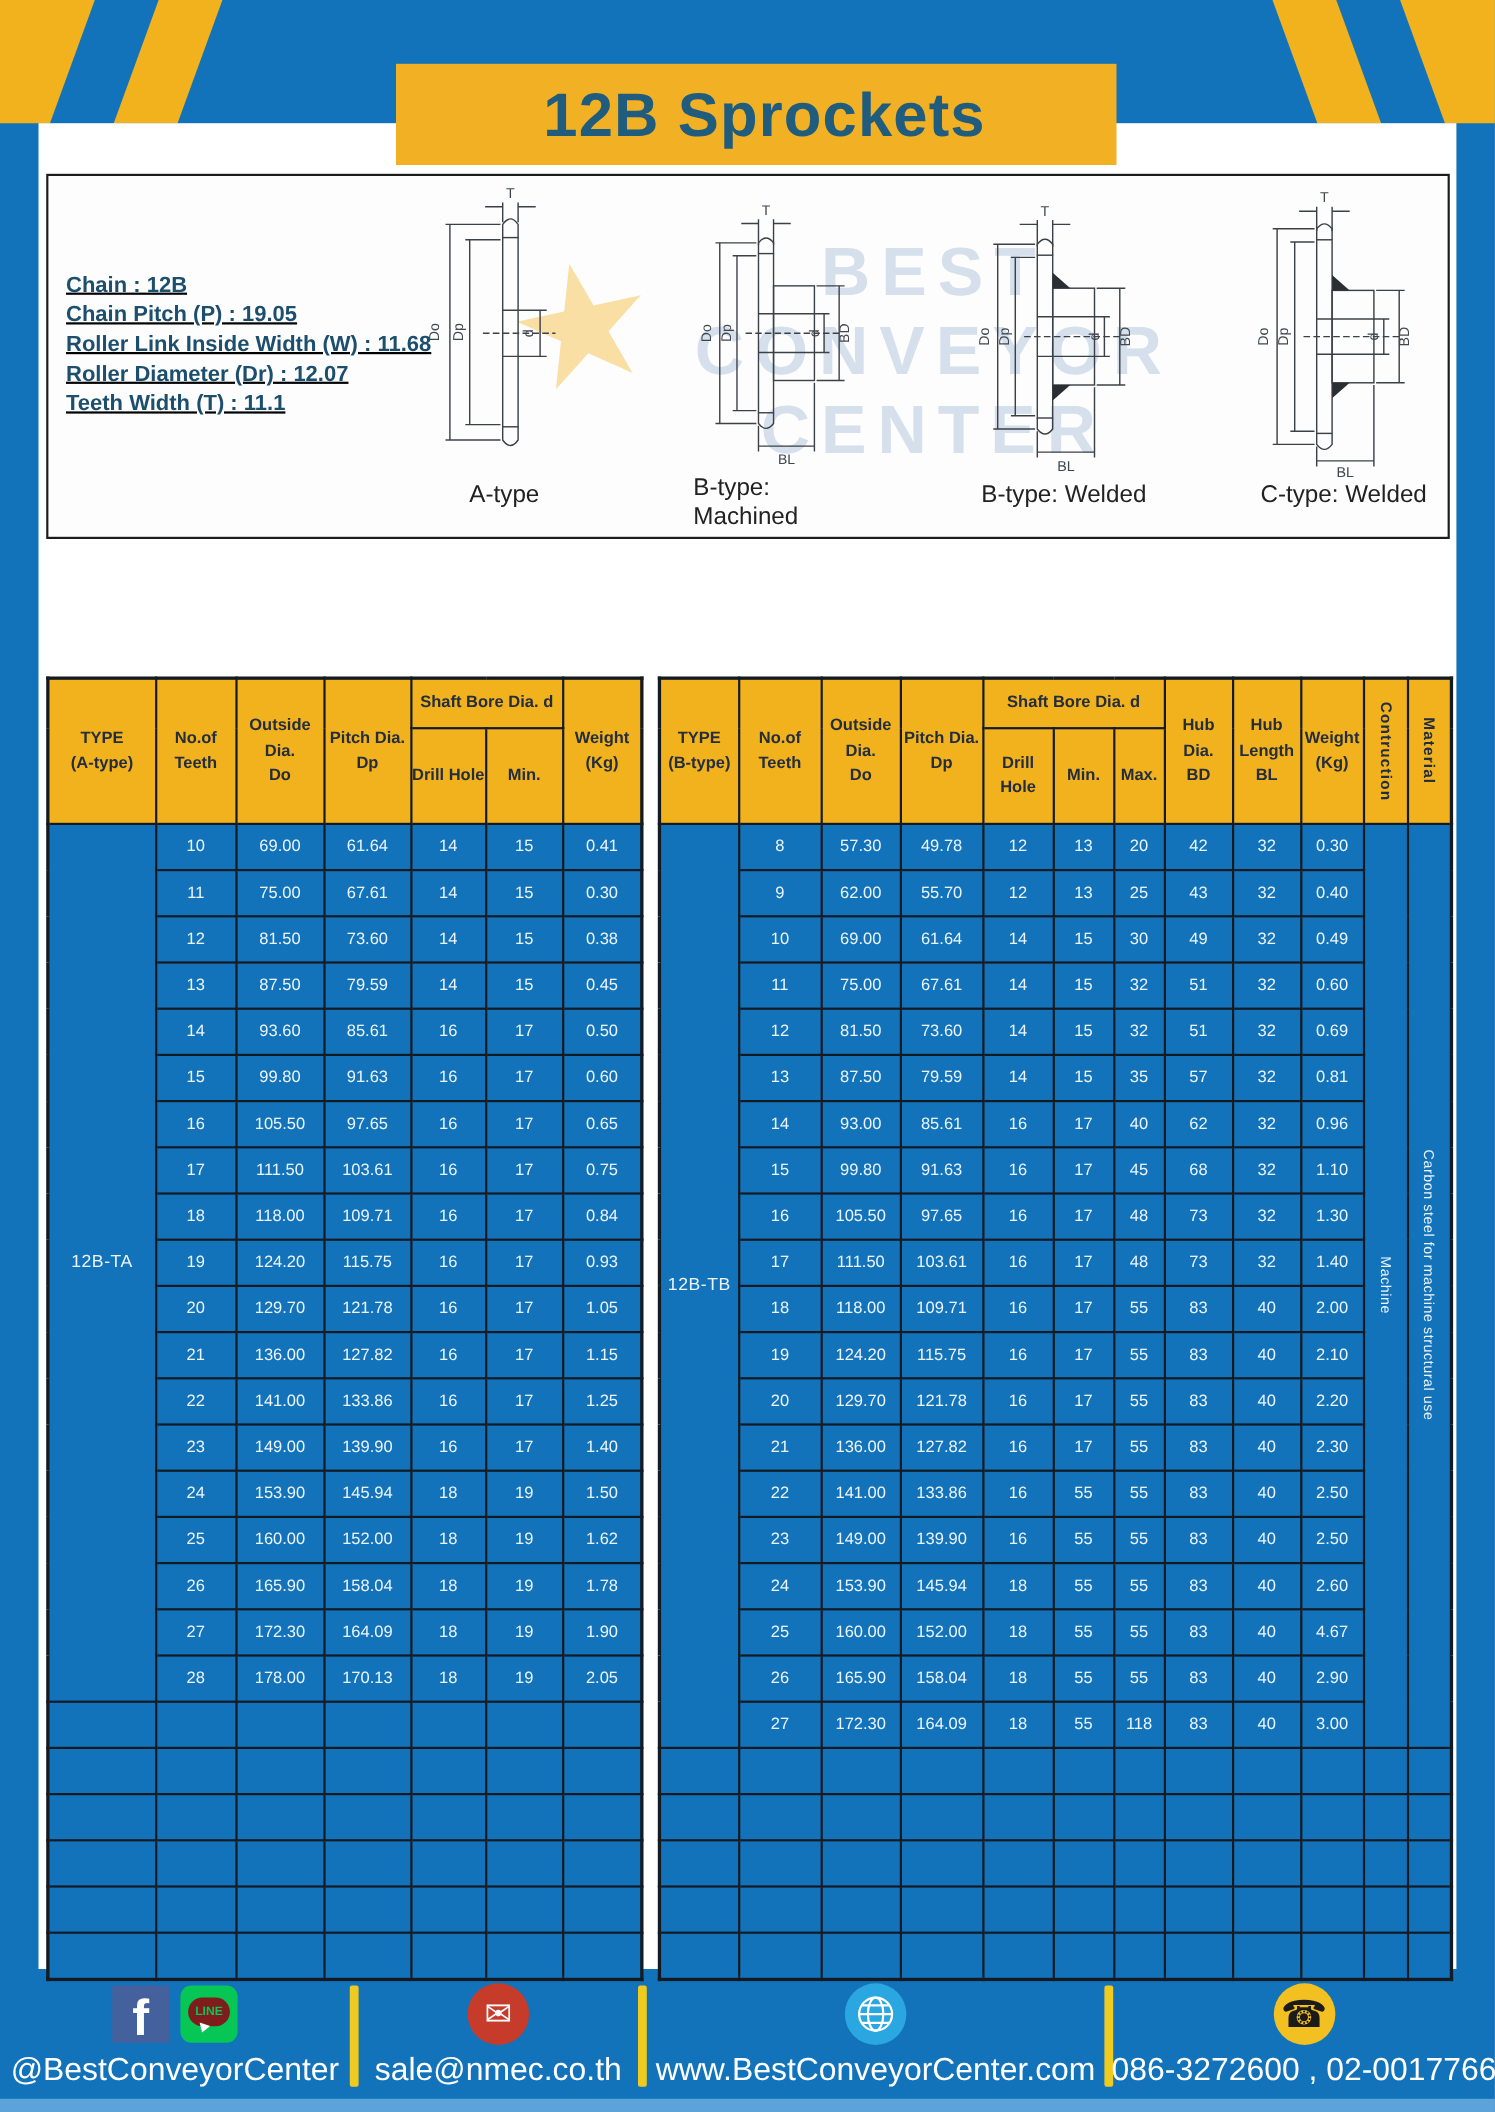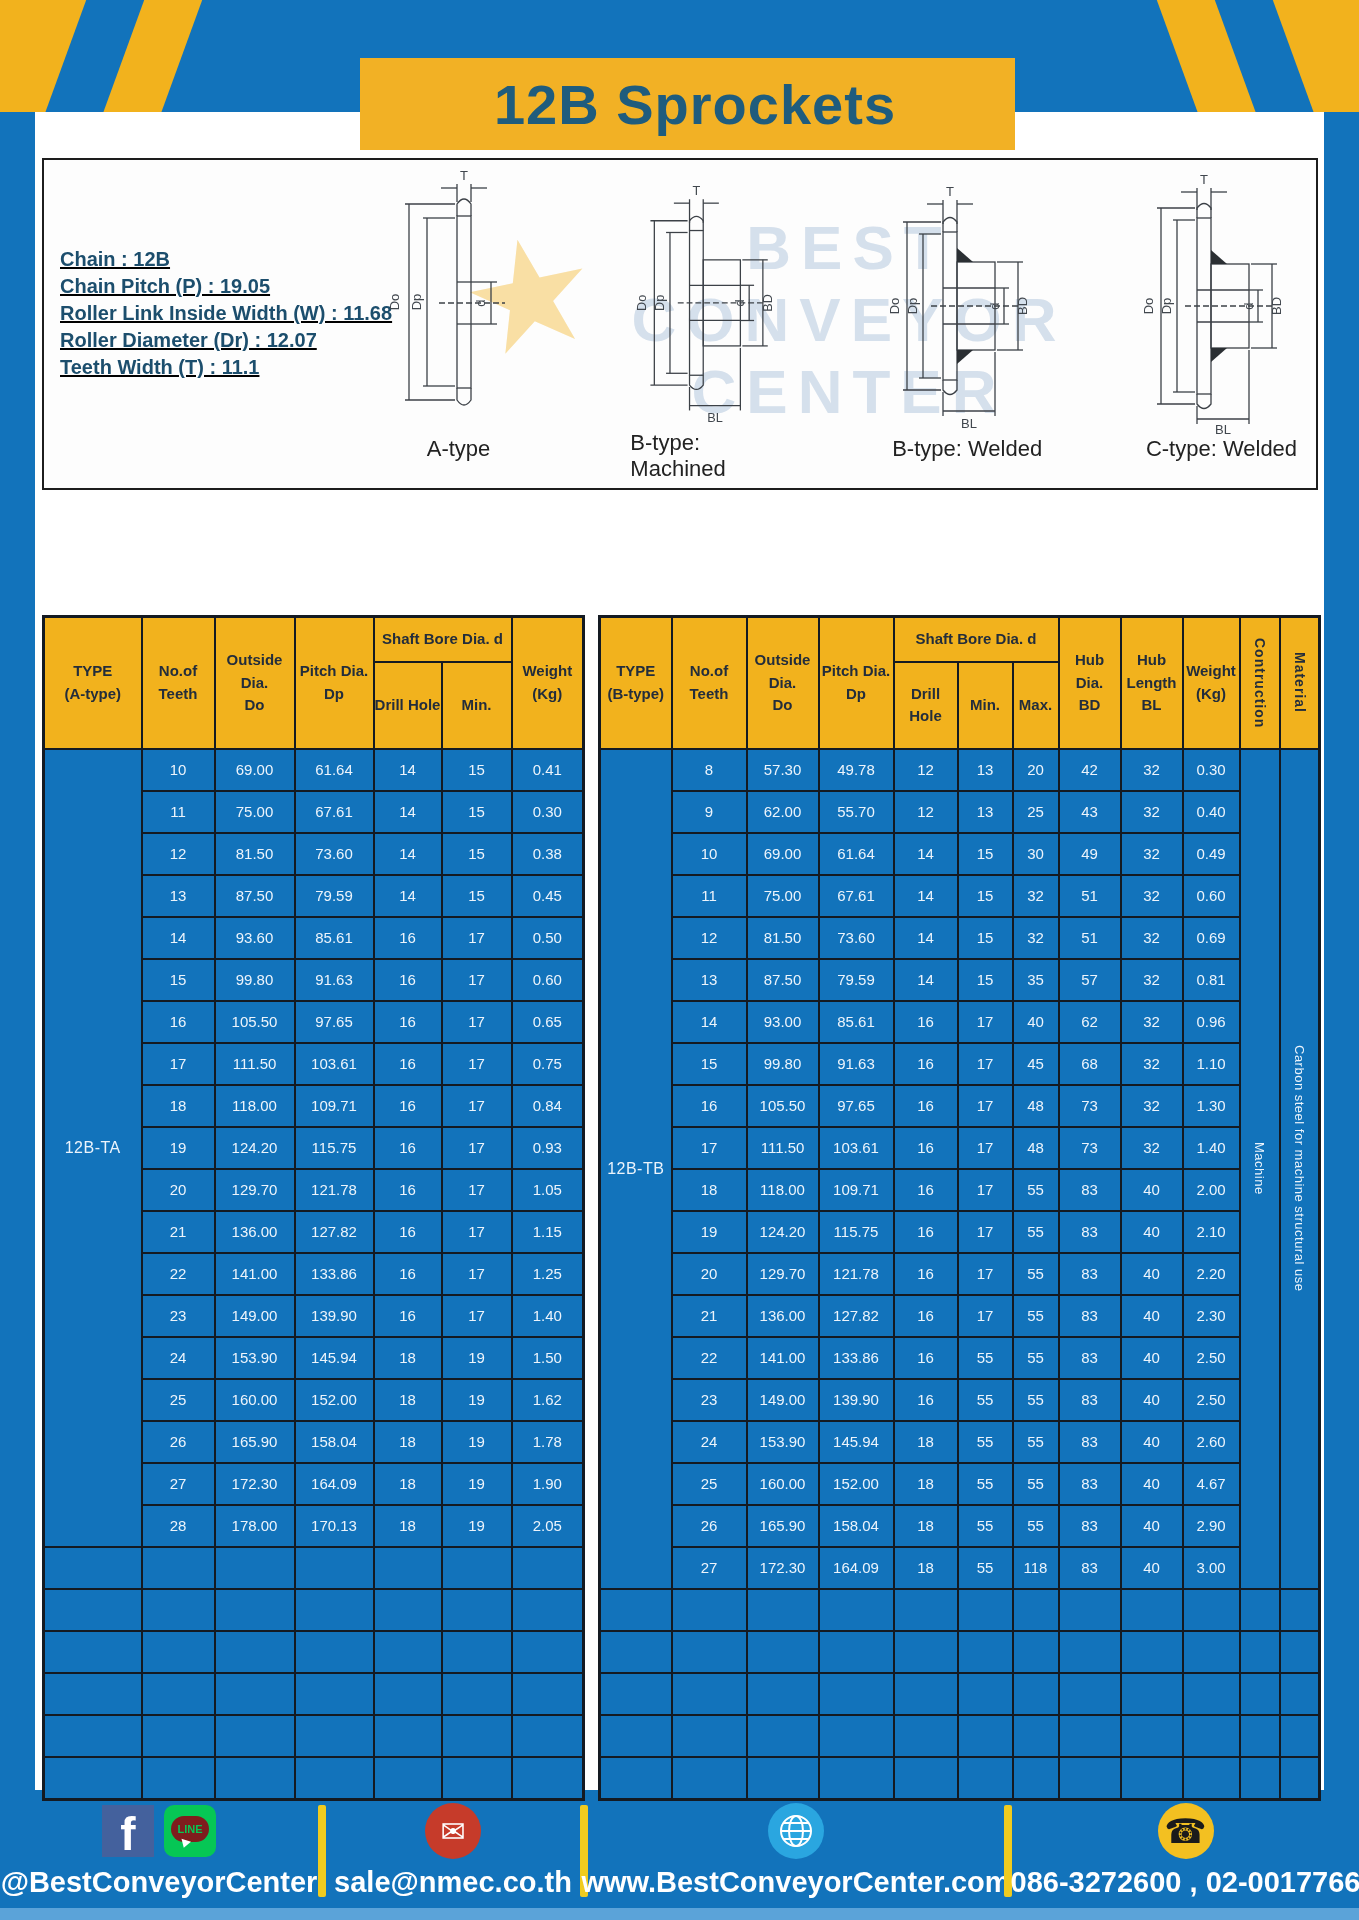--- a/index.html
+++ b/index.html
@@ -78,7 +78,7 @@
   .footer-section{display:flex;flex-direction:column;align-items:center;justify-content:center;gap:7px;}
   .fs-1{width:318px;}.fs-2{width:254px;}.fs-3{width:416px;justify-content:flex-end;}.fs-4{width:347px;}
   .footer-divider{width:8px;height:92px;background:#f0cb1f;border-radius:2px;}
-  .footer-text{font-size:29px;font-weight:bold;color:#ffffff;white-space:nowrap;}
+  .footer-text{font-size:29px;font-weight:normal;color:#ffffff;white-space:nowrap;}
   .icon-row{display:flex;gap:10px;align-items:center;height:56px;}
   .icon-fb{width:52px;height:52px;background:#44619d;color:#fff;font-weight:bold;font-size:46px;
     display:flex;align-items:flex-end;justify-content:center;line-height:0.95;overflow:hidden;}

